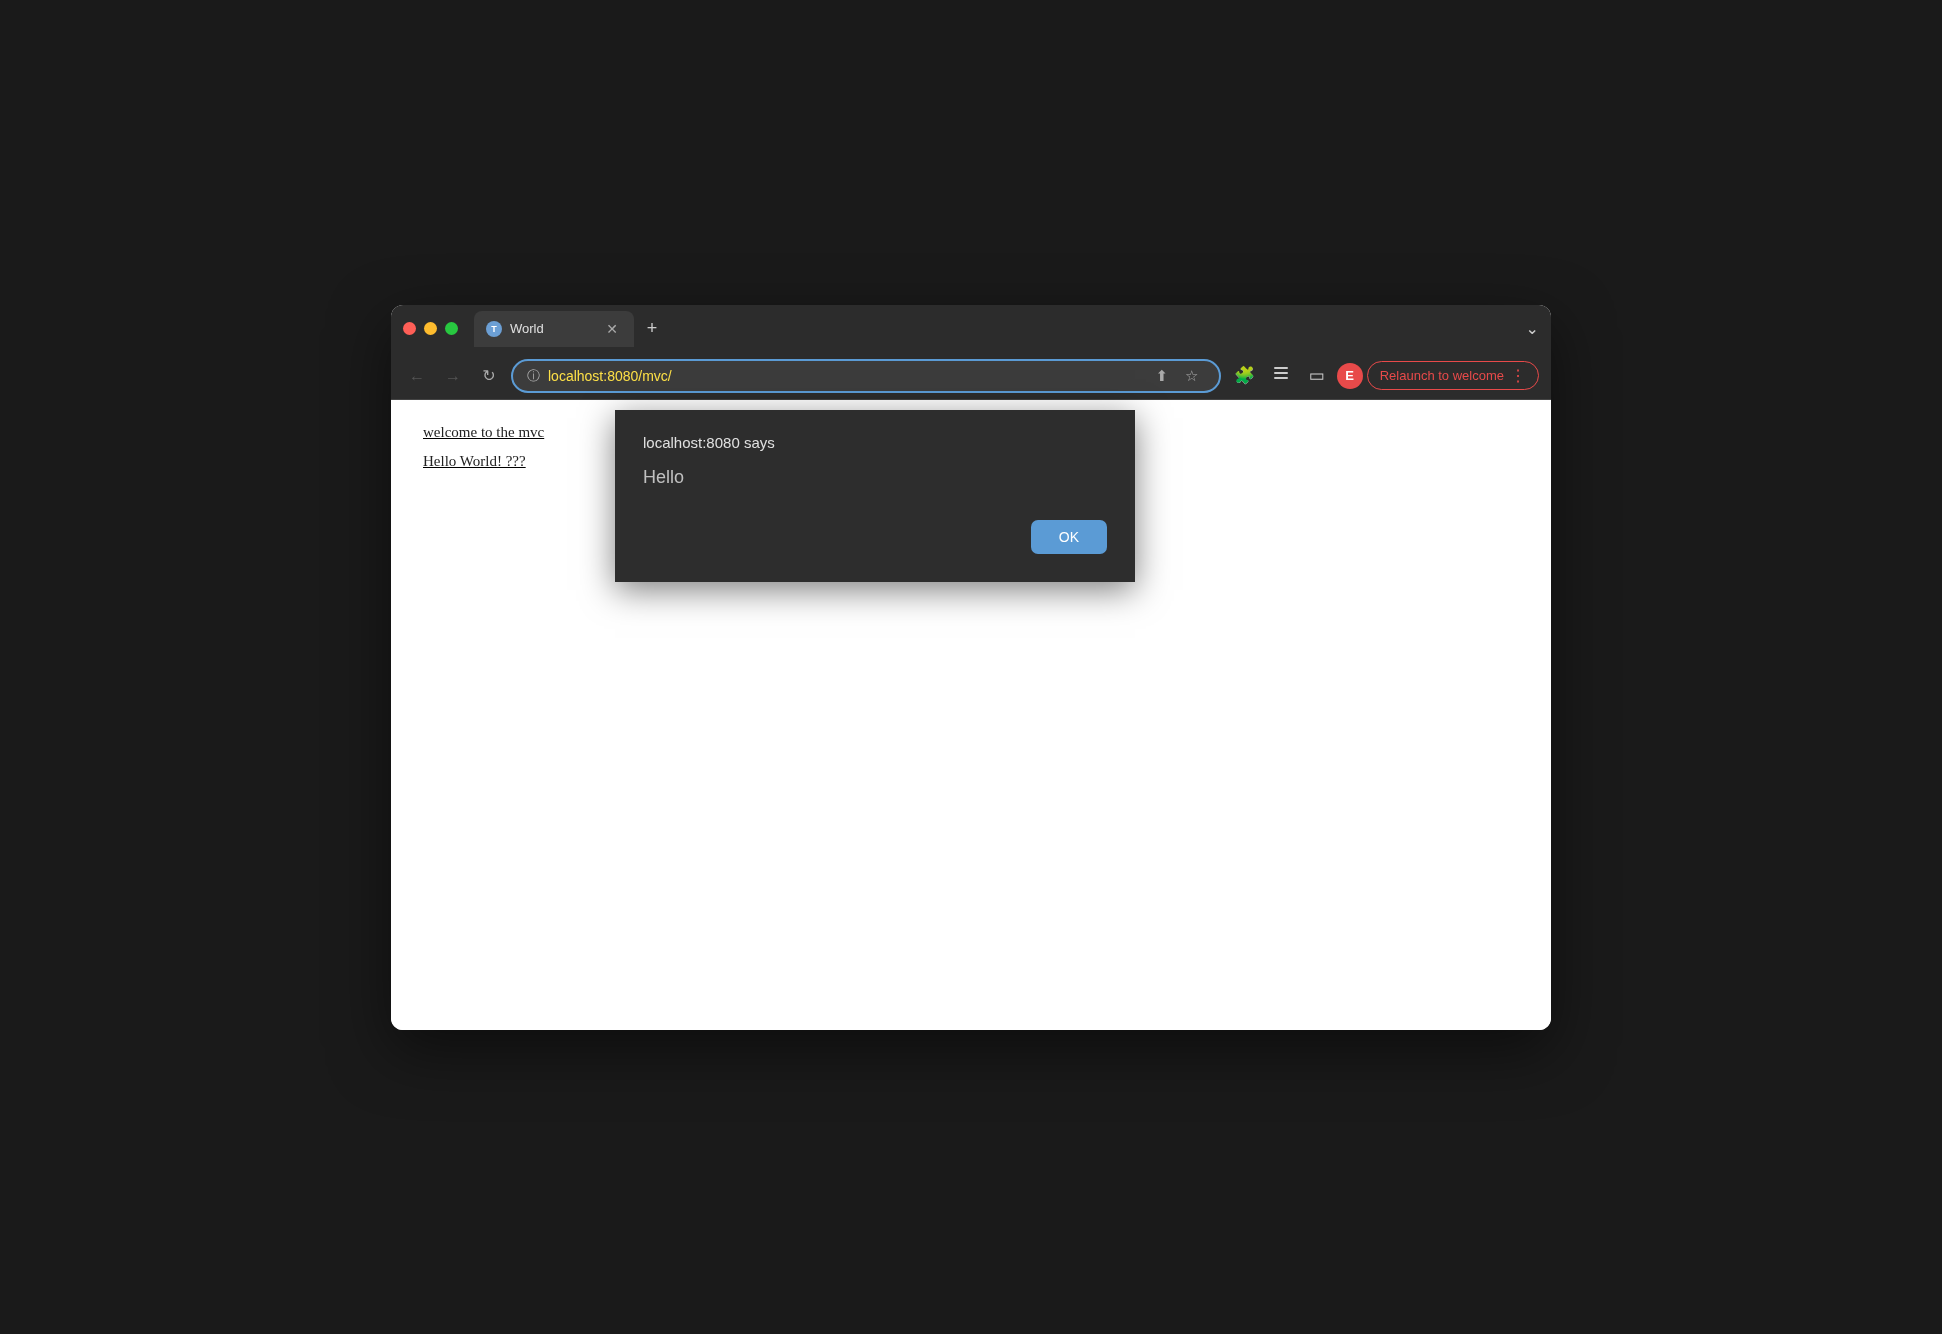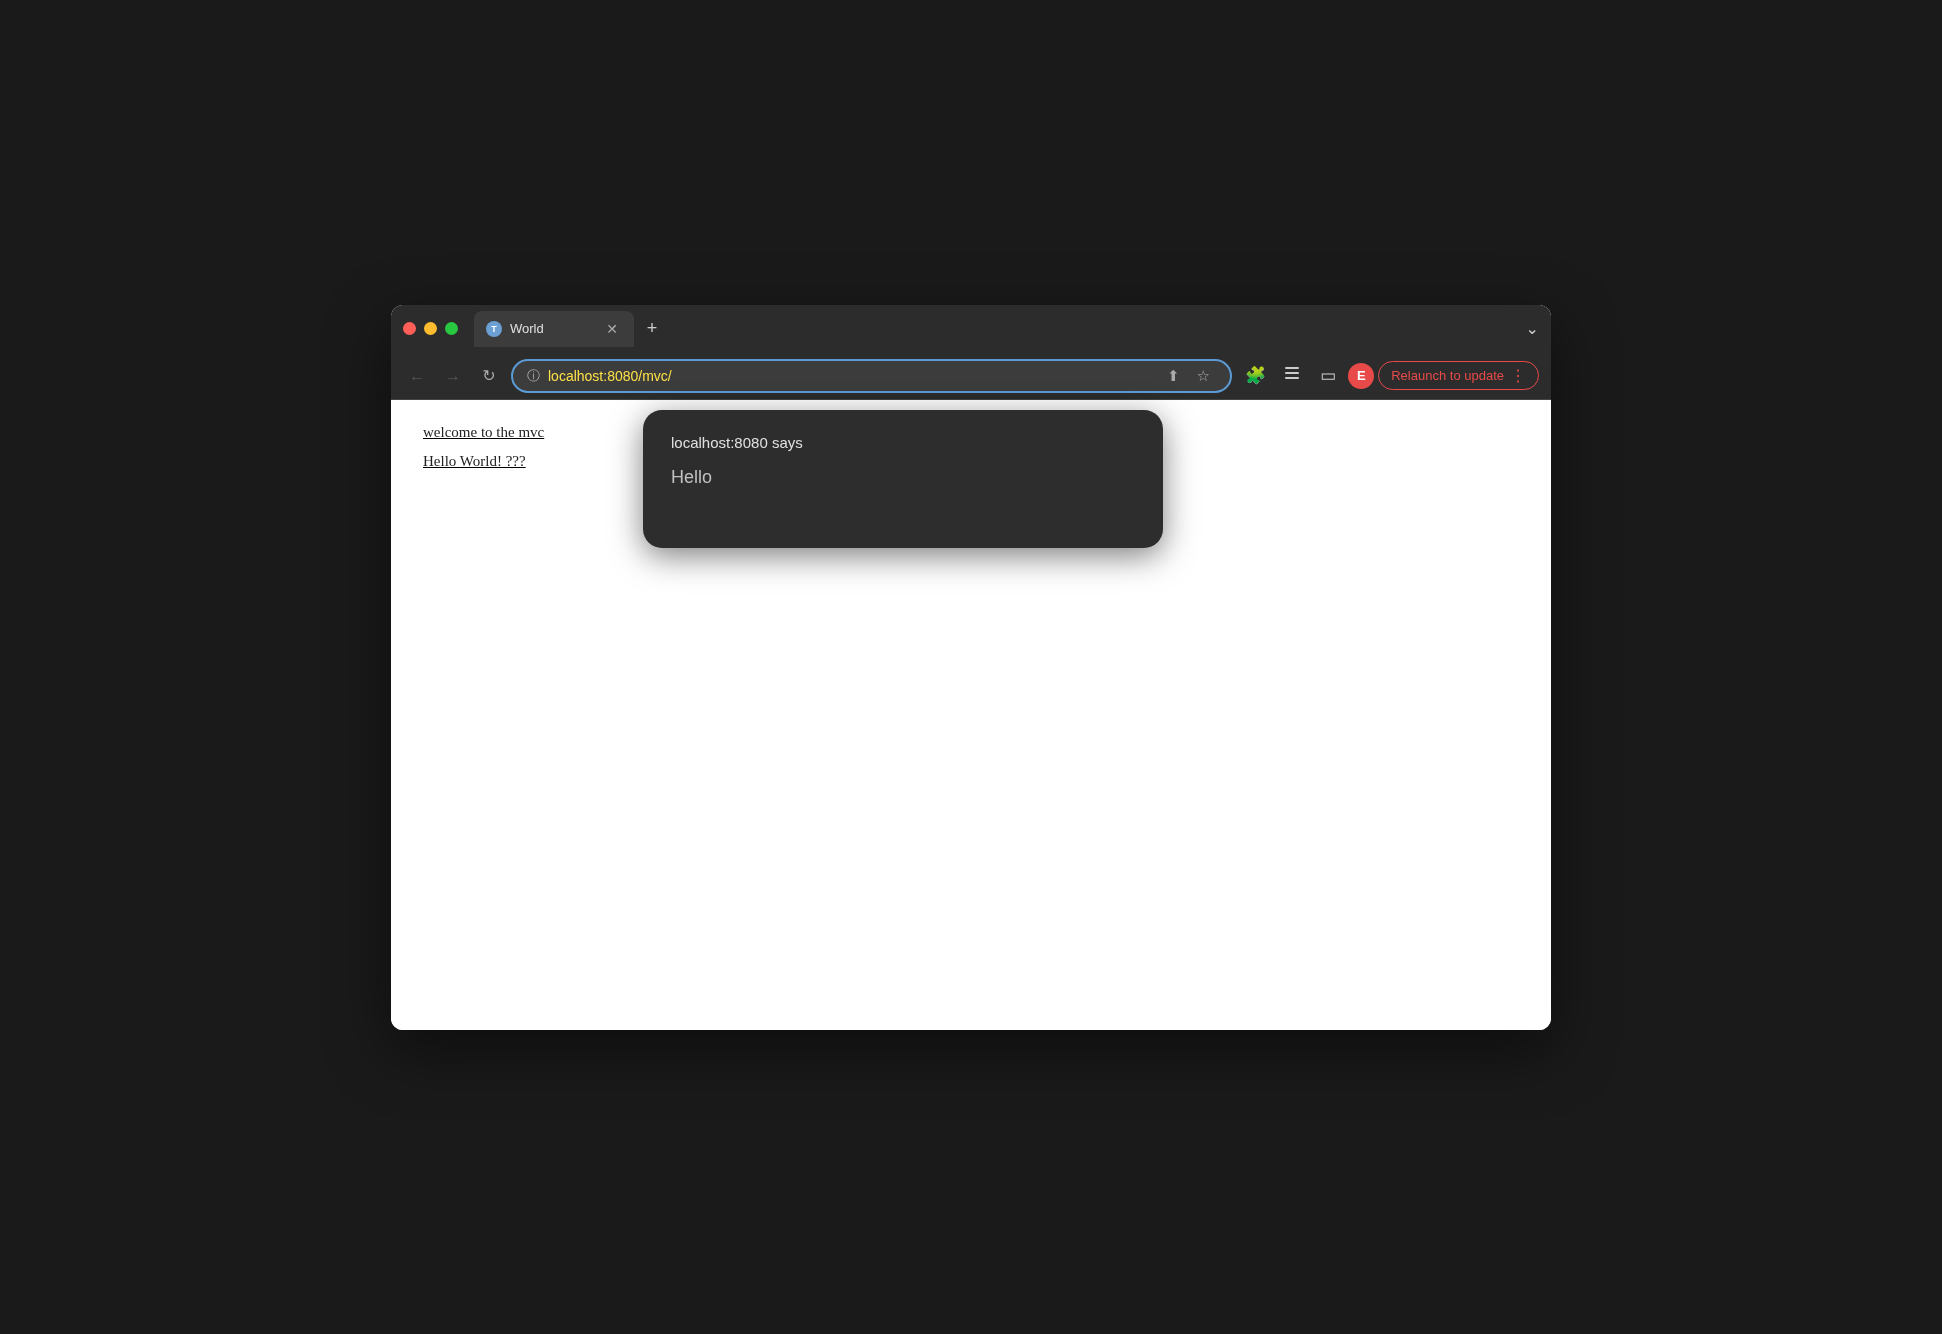--- a/index.html
+++ b/index.html
@@ -383,7 +383,7 @@
       </div>
 
       <button class="relaunch-btn">
-        <span>Relaunch to update</span>
+        <span>Relaunch to welcome</span>
         <span class="dots">⋮</span>
       </button>
     </div>

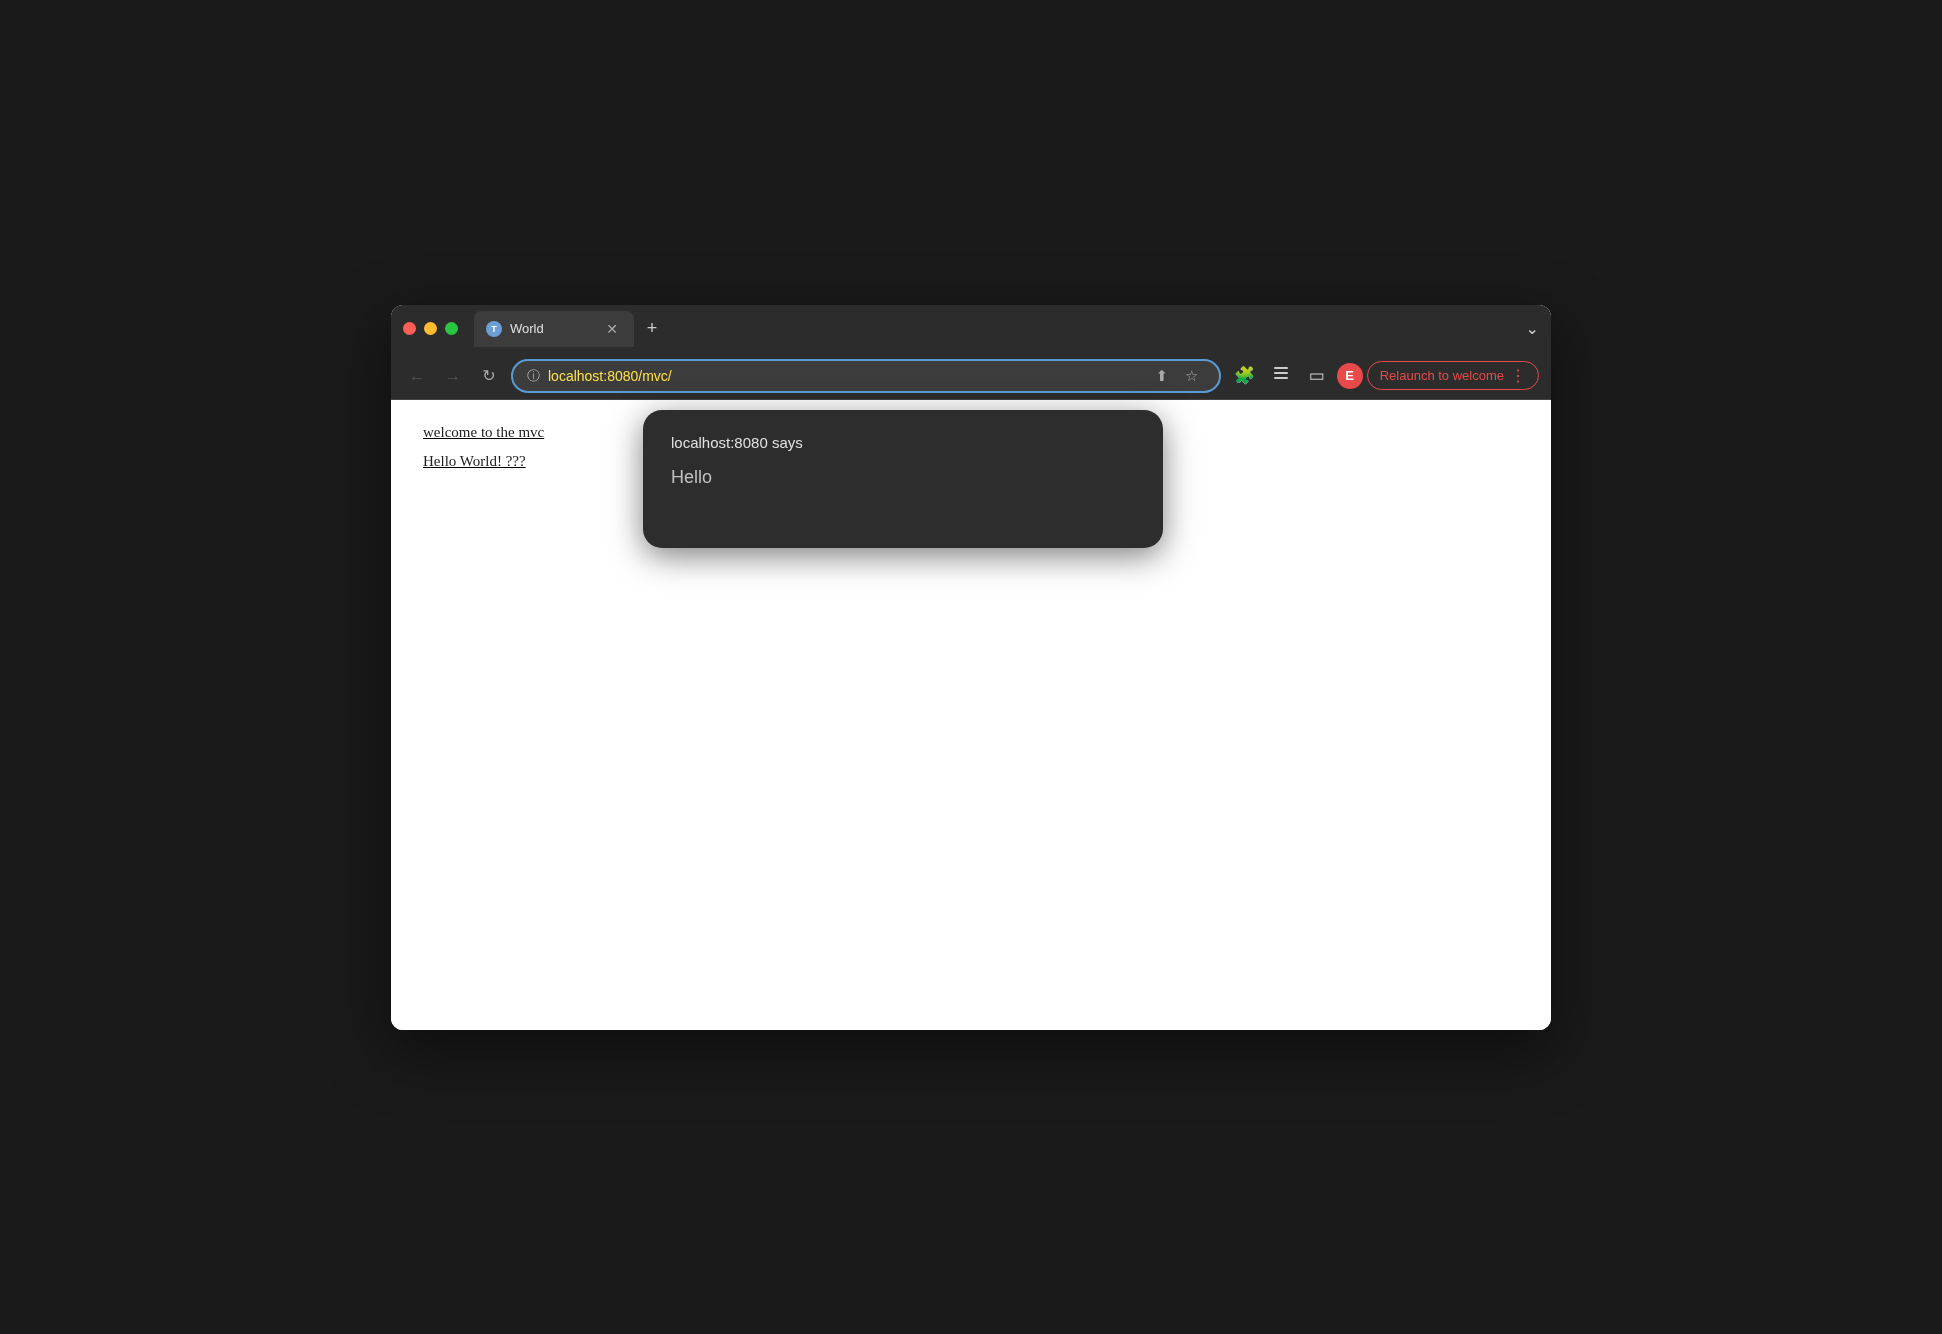--- a/index.html
+++ b/index.html
@@ -271,10 +271,10 @@
     .dialog {
       position: absolute;
       top: 10px;
-      left: 252px;
+      left: 224px;
       width: 520px;
       background: #2d2d2d;
-      border-radius: 19px;
+      border-radius: 0;
       box-shadow: 0 8px 32px rgba(0,0,0,0.5);
       padding: 24px 28px 28px 28px;
       pointer-events: all;

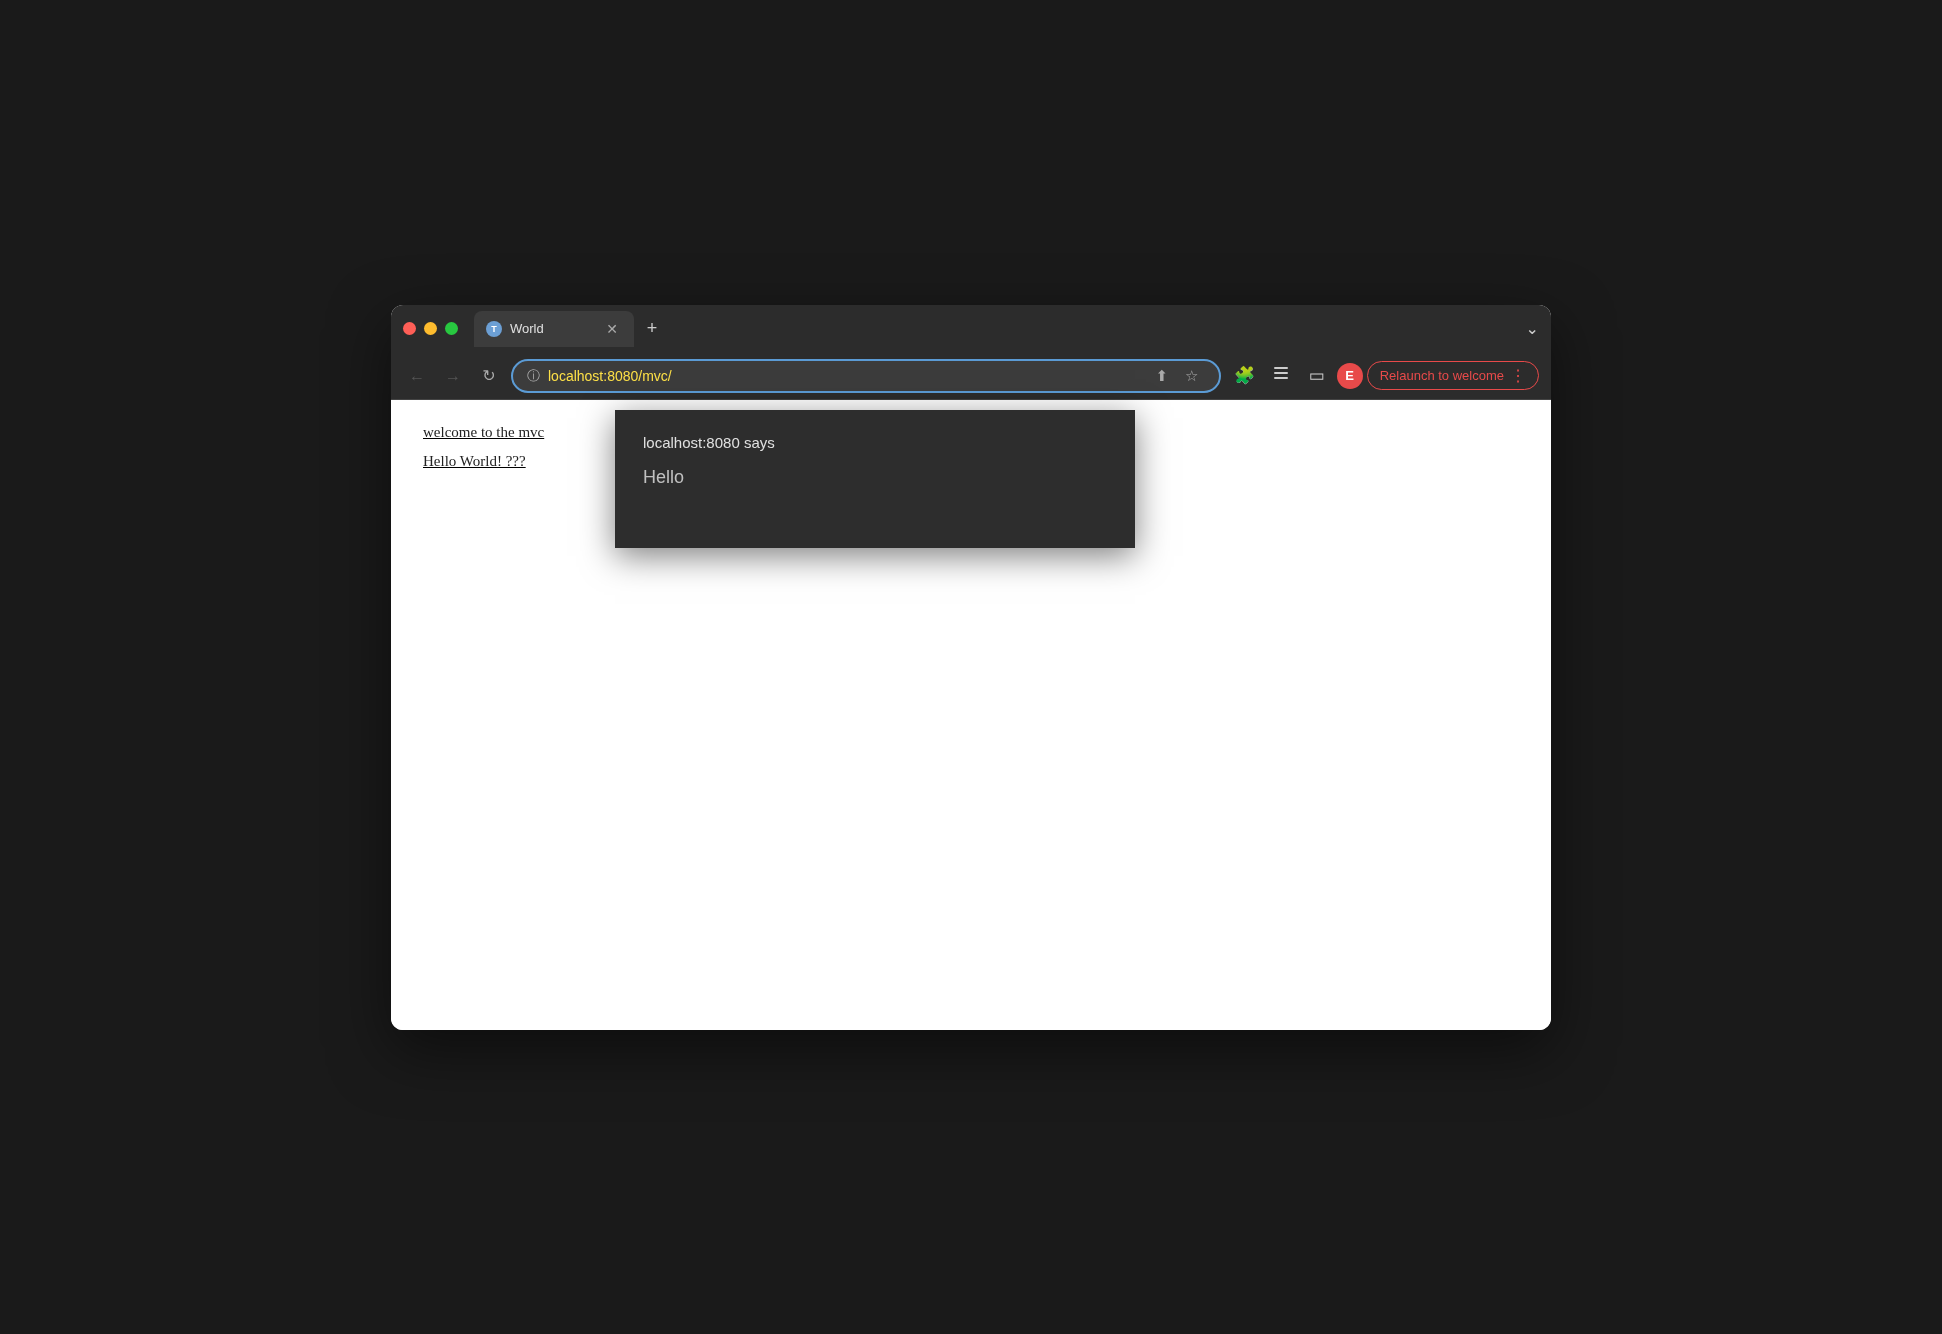--- a/index.html
+++ b/index.html
@@ -397,6 +397,9 @@
       <div class="dialog">
         <div class="dialog-title">localhost:8080 says</div>
         <div class="dialog-message">Hello</div>
+        <div class="dialog-actions">
+          <button class="dialog-ok-btn">OK</button>
+        </div>
       </div>
     </div>
   </div>

